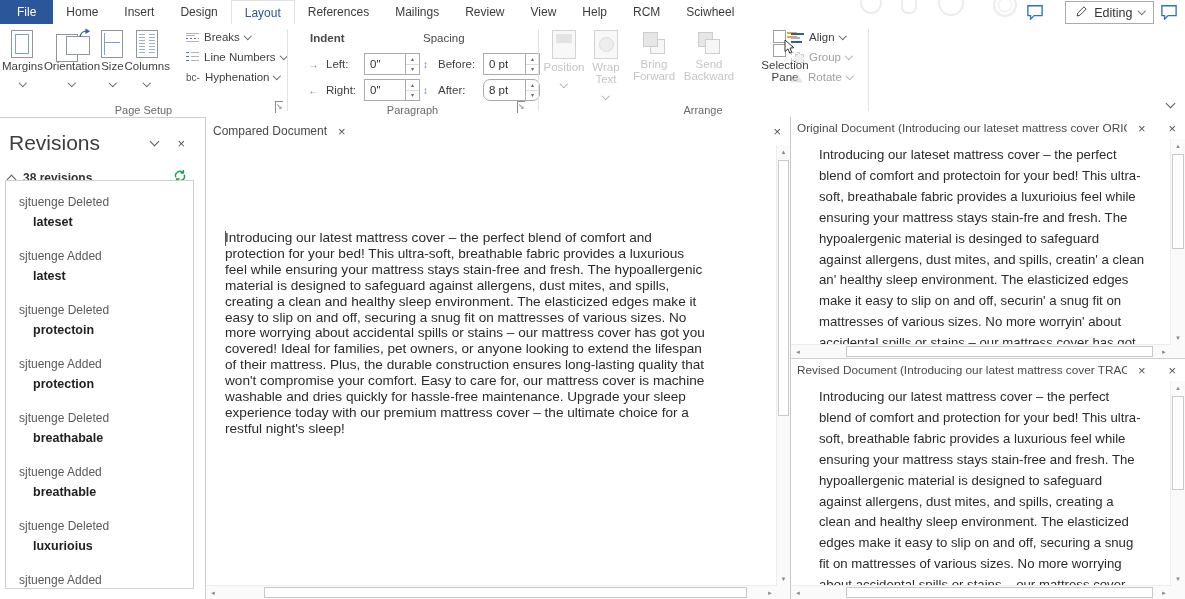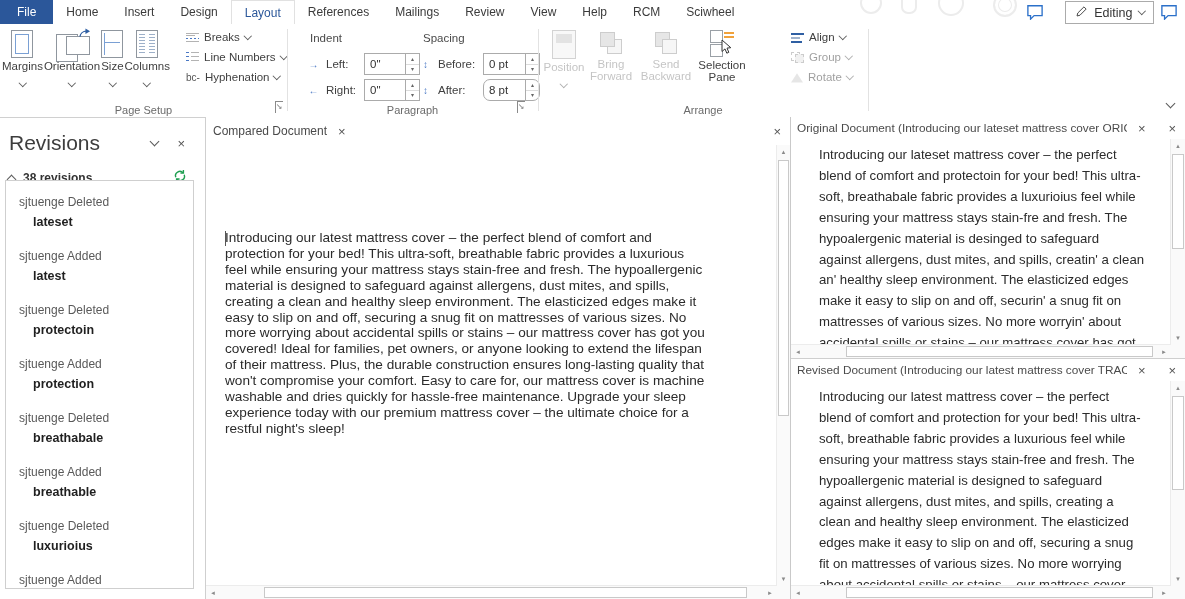--- a/index.html
+++ b/index.html
@@ -239,7 +239,7 @@
 
     <div class="vsep" style="left:287px;"></div>
 
-    <div class="para-label" style="left:310px;">Indent</div>
+    <div class="para-label" style="left:310px;font-weight:bold;">Indent</div>
     <div class="pararow" style="left:306px;top:29px;">
       <span class="mini-ico">→</span>
       <span class="plbl" style="width:33px;">Left:</span>

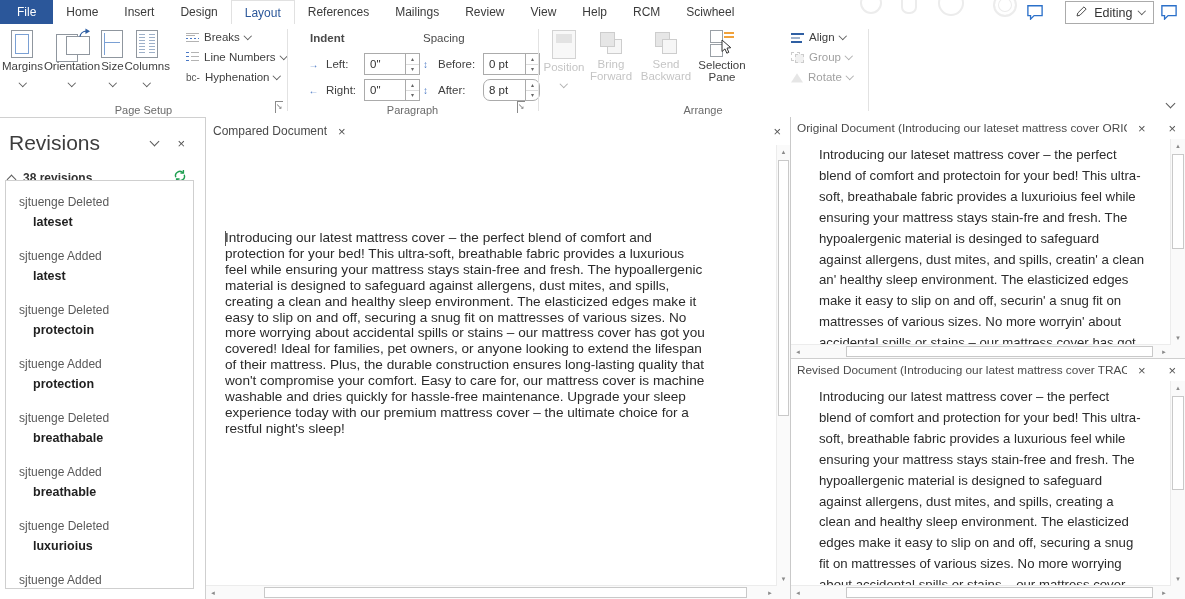--- a/index.html
+++ b/index.html
@@ -295,6 +295,11 @@
         <span class="lbl">Position</span>
         <span class="chevrow"><span class="chev sm"></span></span>
       </div>
+      <div class="bigbtn dis" style="width:40px;">
+        <span class="thumb-ico wrap"></span>
+        <span class="lbl">Wrap Text</span>
+        <span class="chevrow"><span class="chev sm"></span></span>
+      </div>
       <div class="bigbtn dis" style="width:50px;">
         <span class="sq-ico">
             <span class="b"></span>

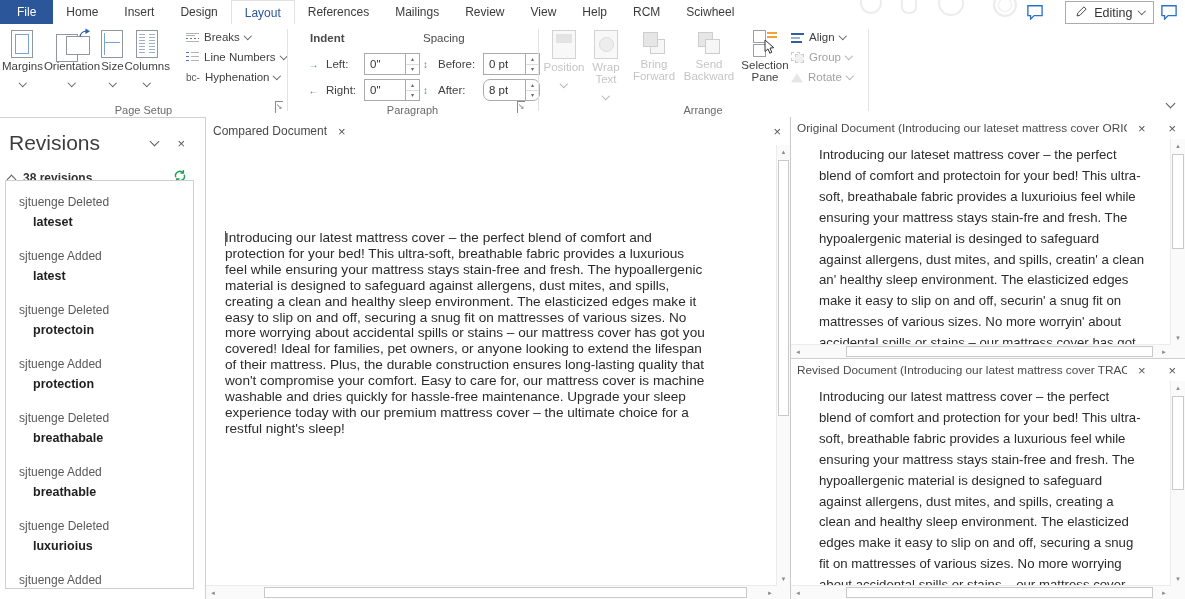--- a/index.html
+++ b/index.html
@@ -314,7 +314,7 @@
           </span>
         <span class="lbl">Send Backward</span>
       </div>
-      <div class="bigbtn" style="width:52px;">
+      <div class="bigbtn" style="width:52px;margin-left:20px;">
         <span class="selpane-ico">
           <span class="s1"></span>
             <span class="s2"></span>

